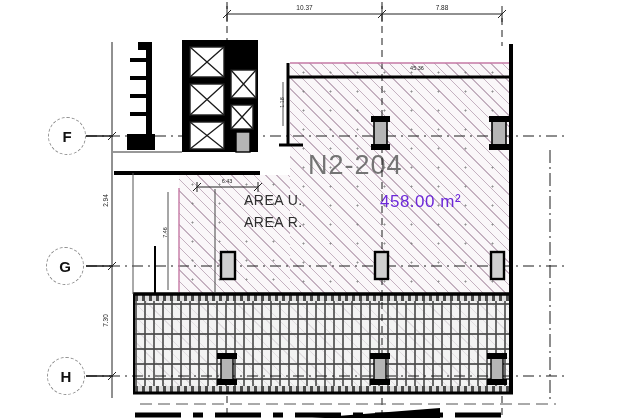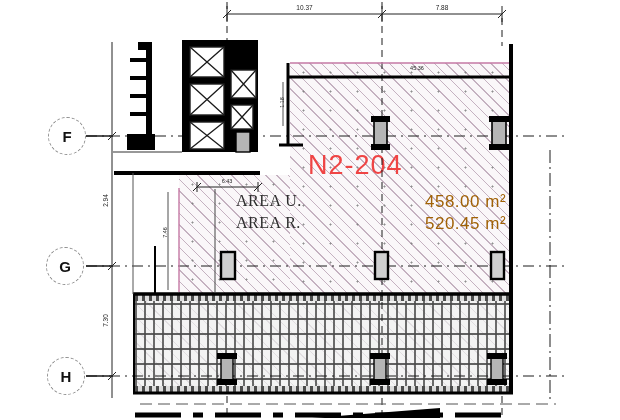--- a/index.html
+++ b/index.html
@@ -33,7 +33,7 @@
   .brick-strip.top{ top:0; } .brick-strip.bottom{ bottom:0; }
 
   .unit-label { position:absolute; left:308px; top:150px; font-size:27px;
-    color:#ef4444; letter-spacing:1px; }
+    color:#737373; letter-spacing:1px; }
   .area-row-label { position:absolute; left:236px; font-size:16px; color:#2d2d2d; letter-spacing:.5px;font-family:Liberation Serif, serif; }
   .area-row-value { position:absolute; left:380px; font-size:17px; color:#a16207; letter-spacing:.5px;margin-left:45px; }
   .r1{ top:192px; } .r2{ top:214px;text-align:center; }

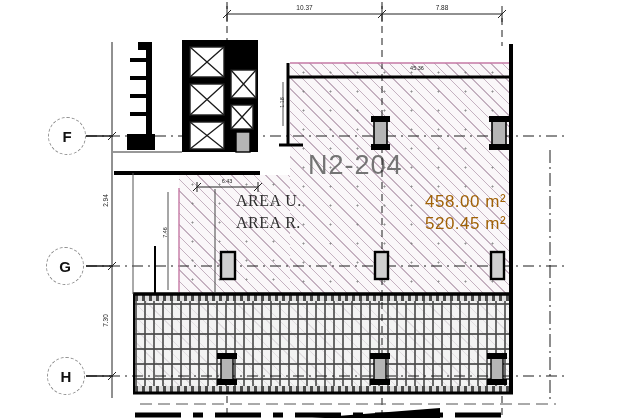--- a/index.html
+++ b/index.html
@@ -34,7 +34,7 @@
 
   .unit-label { position:absolute; left:308px; top:150px; font-size:27px;
     color:#737373; letter-spacing:1px; }
-  .area-row-label { position:absolute; left:236px; font-size:16px; color:#2d2d2d; letter-spacing:.5px;font-family:Liberation Serif, serif; }
+  .area-row-label { position:absolute; left:244px; font-size:14px; color:#2d2d2d; letter-spacing:.5px; }
   .area-row-value { position:absolute; left:380px; font-size:17px; color:#a16207; letter-spacing:.5px;margin-left:45px; }
   .r1{ top:192px; } .r2{ top:214px;text-align:center; }
 

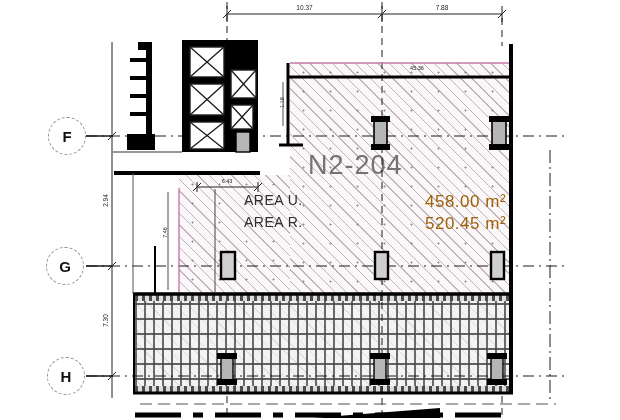--- a/index.html
+++ b/index.html
@@ -35,7 +35,7 @@
   .unit-label { position:absolute; left:308px; top:150px; font-size:27px;
     color:#737373; letter-spacing:1px; }
   .area-row-label { position:absolute; left:244px; font-size:14px; color:#2d2d2d; letter-spacing:.5px; }
-  .area-row-value { position:absolute; left:380px; font-size:17px; color:#a16207; letter-spacing:.5px;margin-left:45px; }
+  .area-row-value { position:absolute; left:380px; font-size:17px; color:#6d28d9; letter-spacing:.5px; }
   .r1{ top:192px; } .r2{ top:214px;text-align:center; }
 
   .dim { position:absolute; color:#222; font-size:6.5px; text-align:center; line-height:9px; height:9px; }

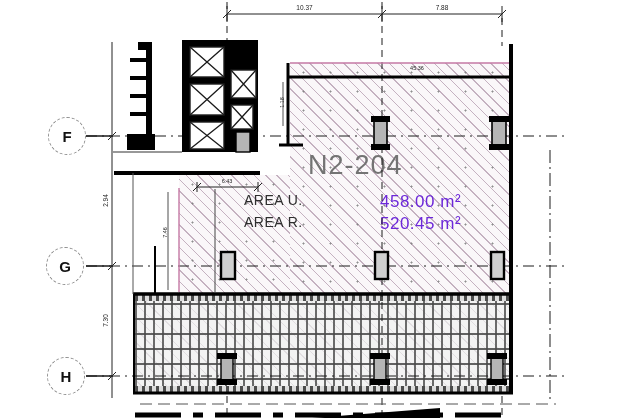--- a/index.html
+++ b/index.html
@@ -76,7 +76,6 @@
   <div class="area-row-label r1">AREA U.</div>
   <div class="area-row-value r1">458.00 m²</div>
   <div class="area-row-label r2">AREA R.</div>
-  <div class="area-row-value r2">520.45 m²</div>
 
   <div class="dim dim-top-1">10.37</div>
   <div class="dim dim-top-2">7.88</div>

